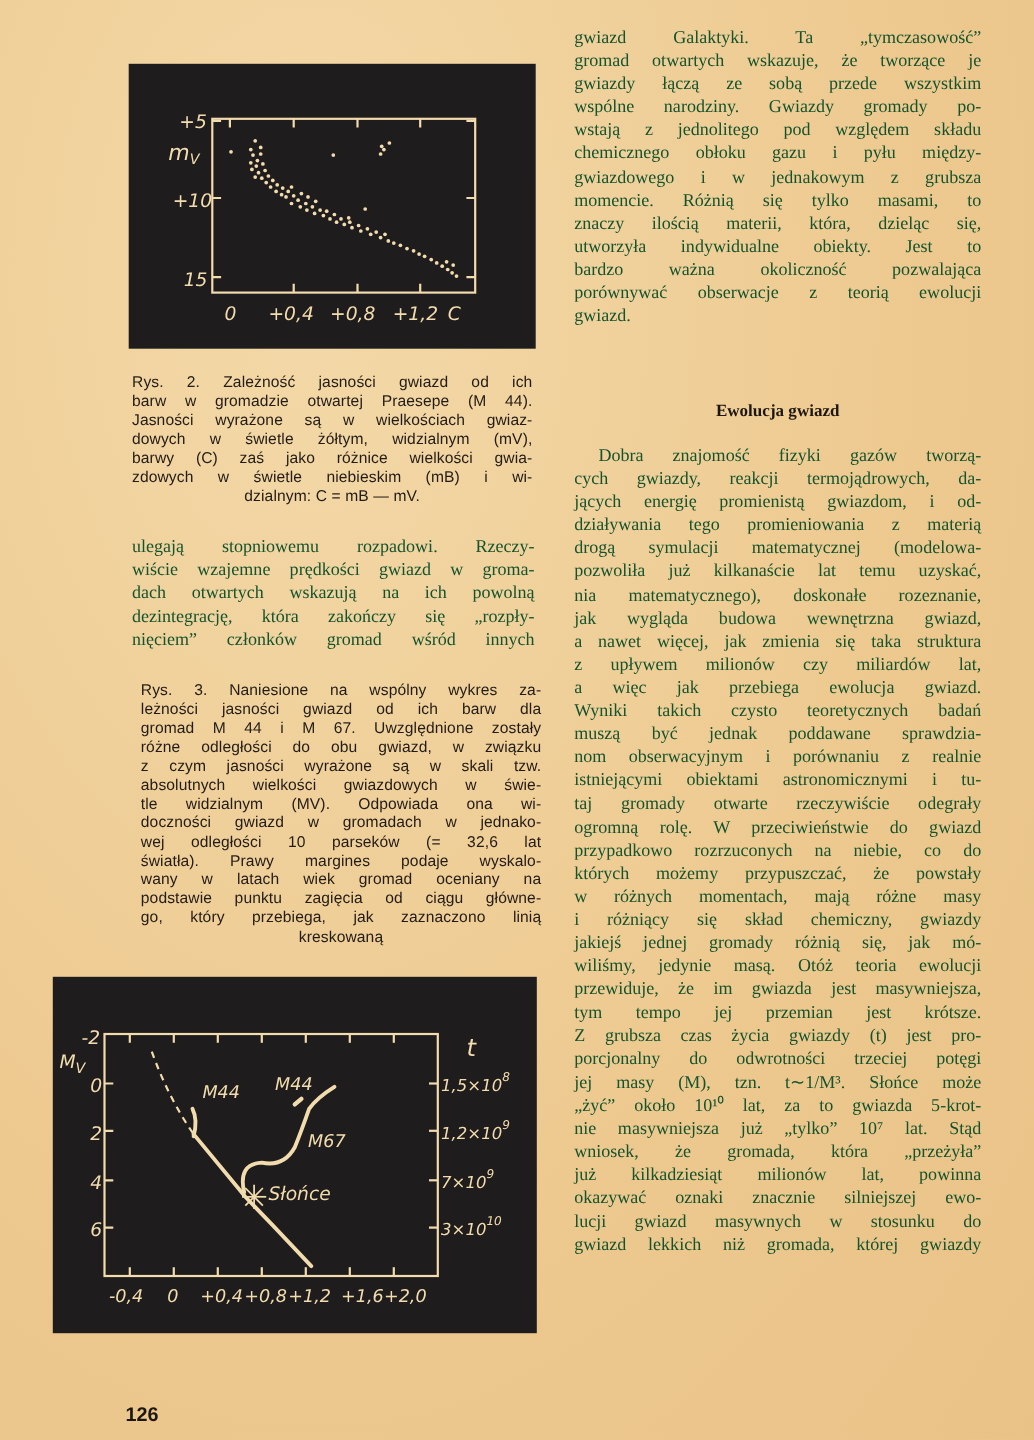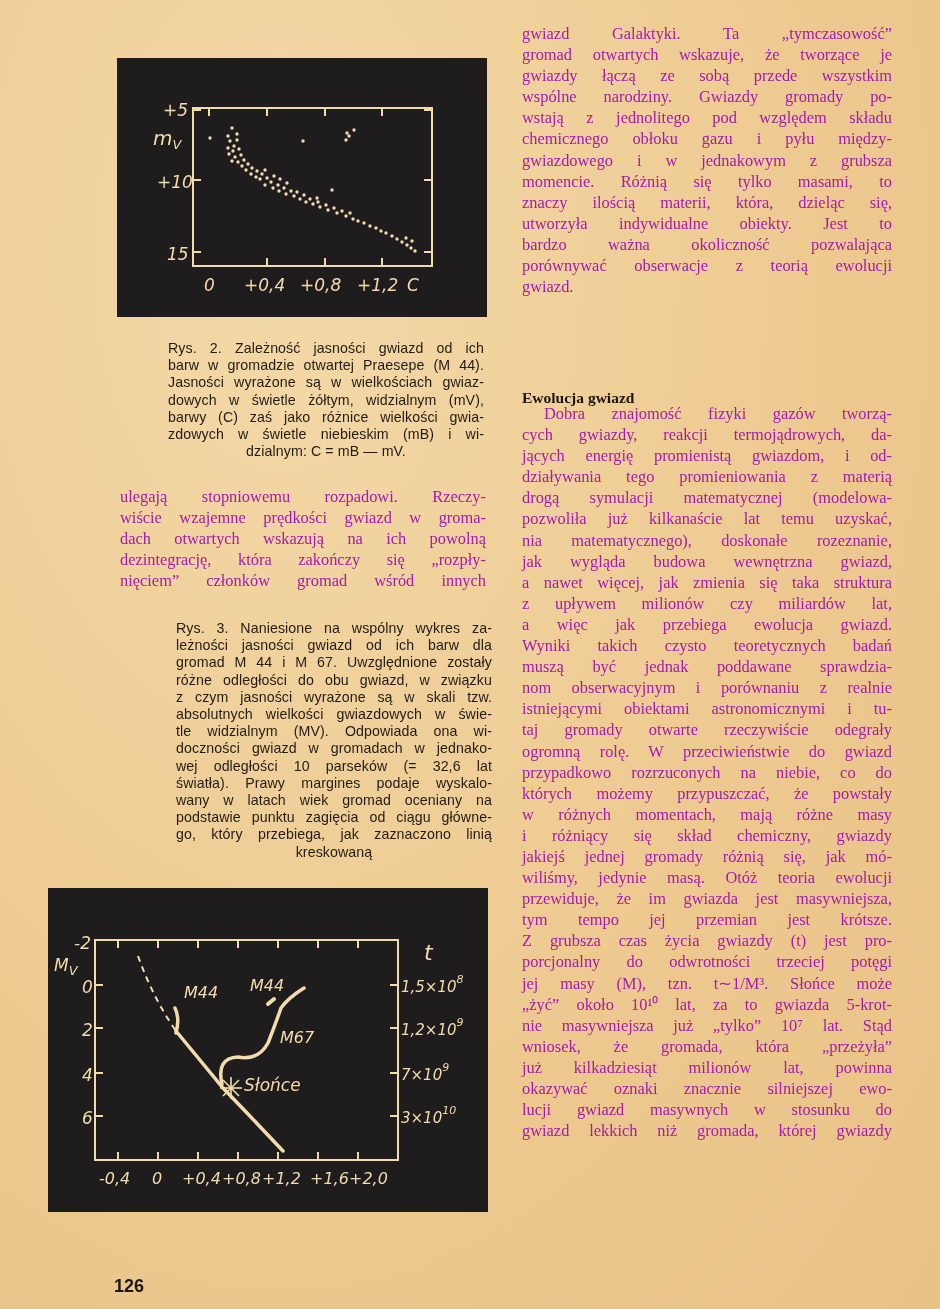--- a/index.html
+++ b/index.html
@@ -20,7 +20,7 @@
   .caption span.line.last { text-align-last: center; }
   .body-text {
     position: absolute; font-family: "Liberation Serif", serif;
-    font-size: 16.4px; line-height: 21.1px; color: #a21caf;
+    font-size: 16.4px; line-height: 21.1px; color: #14532d;
   }
   .body-text span.line { display: block; text-align: justify; text-align-last: justify; white-space: nowrap; }
   .body-text span.line.last { text-align-last: left; }

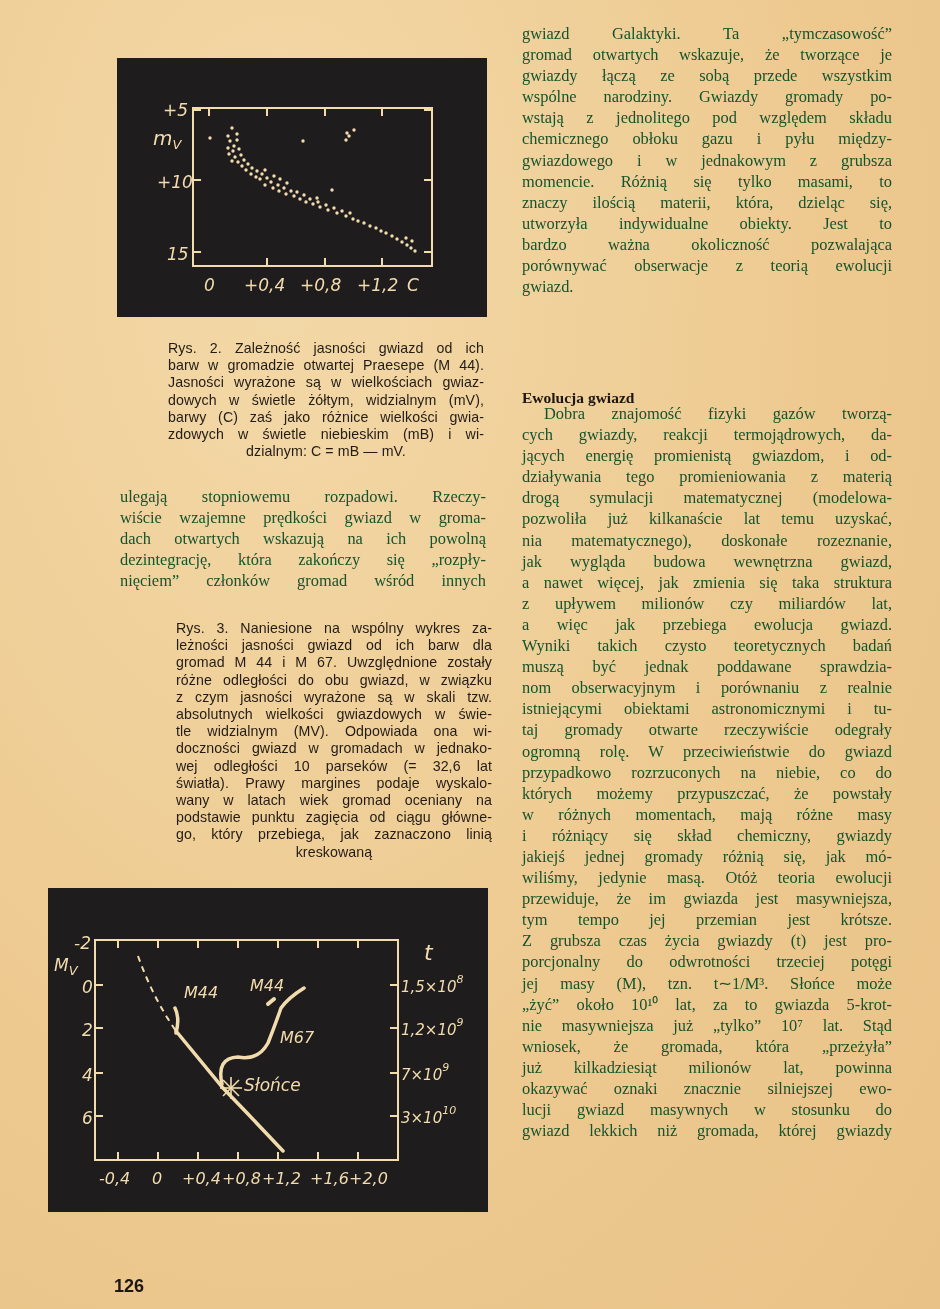--- a/index.html
+++ b/index.html
@@ -16,7 +16,7 @@
     font-size: 14.2px; line-height: 17.2px; color: #231c16; text-align: justify;
     text-align-last: center; letter-spacing: 0.1px;
   }
-  .caption span.line { display: block; text-align: justify; text-align-last: justify; margin-left: 48px; }
+  .caption span.line { display: block; text-align: justify; text-align-last: justify; }
   .caption span.line.last { text-align-last: center; }
   .body-text {
     position: absolute; font-family: "Liberation Serif", serif;

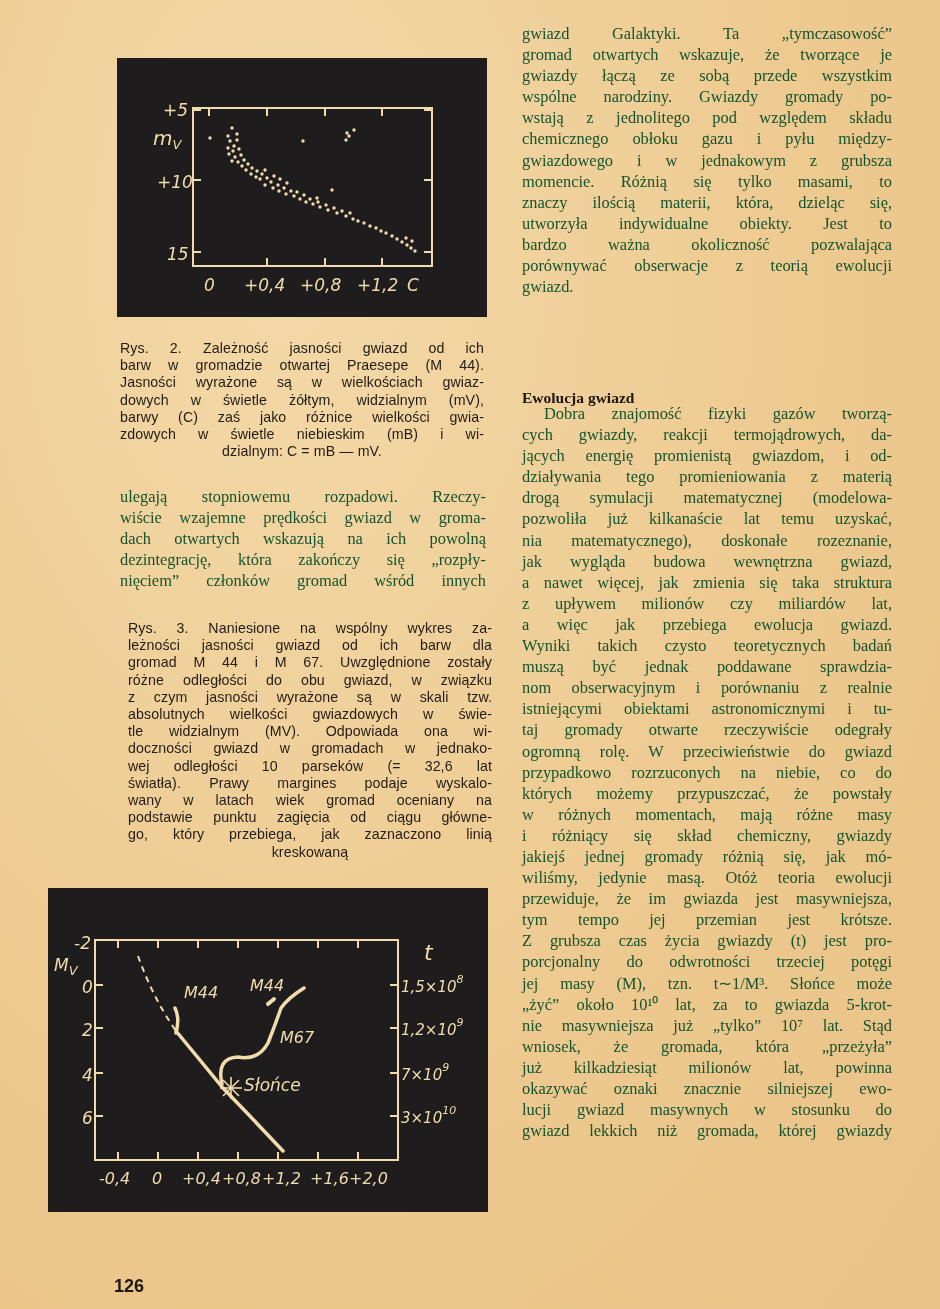--- a/index.html
+++ b/index.html
@@ -27,7 +27,7 @@
   .body-text span.line.indent { text-indent: 22px; }
   .heading {
     position: absolute; font-family: "Liberation Serif", serif; font-weight: bold;
-    font-size: 15.5px; color: #1d1610; margin-top: 24px;
+    font-size: 15.5px; text-align: center; color: #1d1610;
   }
   .pageno {
     position: absolute; font-family: "Liberation Sans", sans-serif; font-weight: bold;

